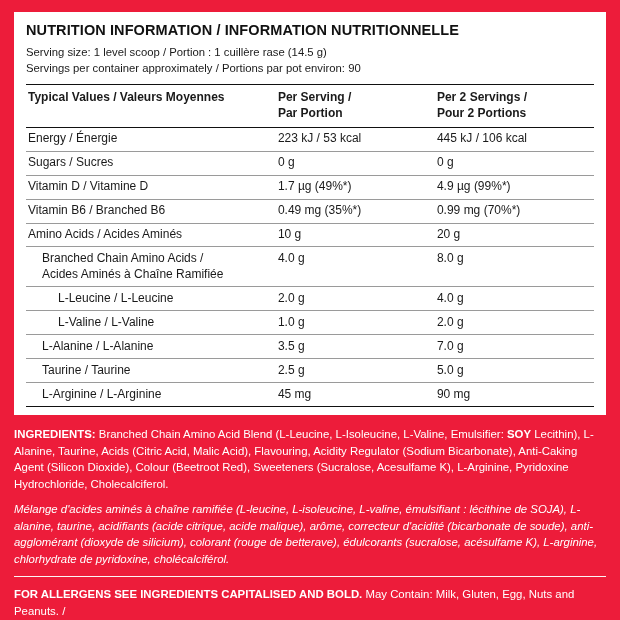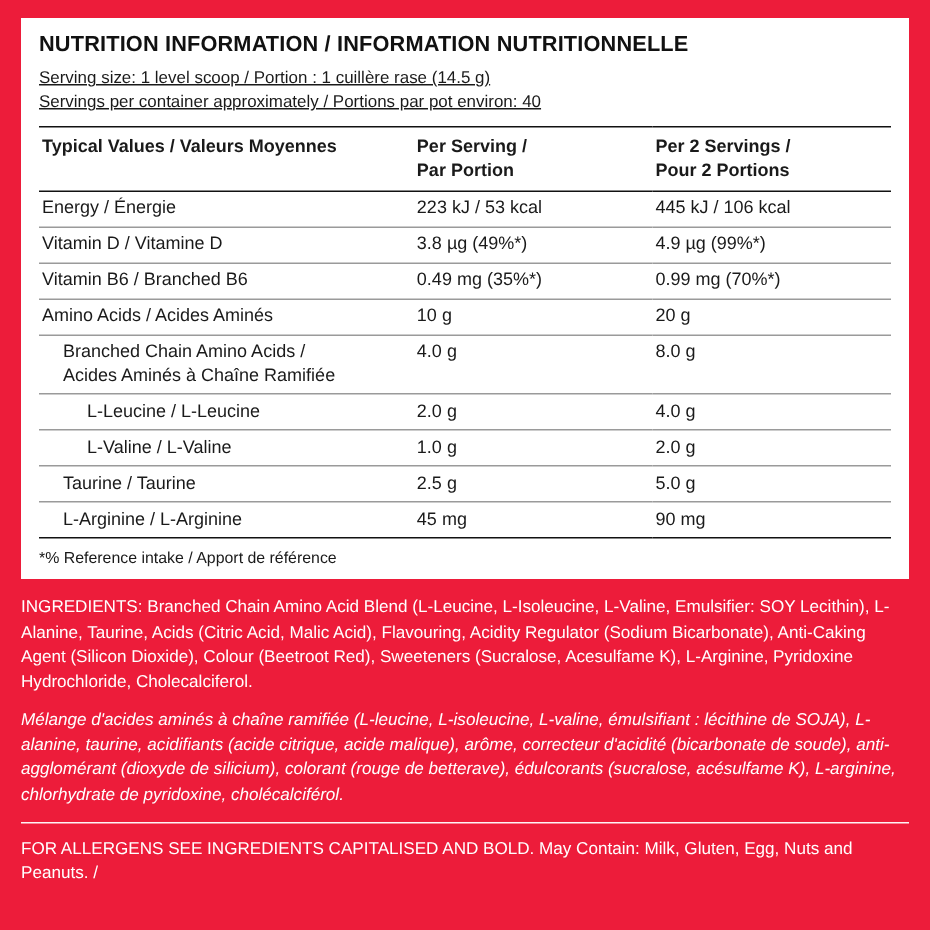--- a/index.html
+++ b/index.html
@@ -39,7 +39,6 @@
     font-size: 11.3px;
     line-height: 1.42;
     color: #1a1a1a;
-    text-decoration: underline;
   }
   table.nutri {
     width: 100%;

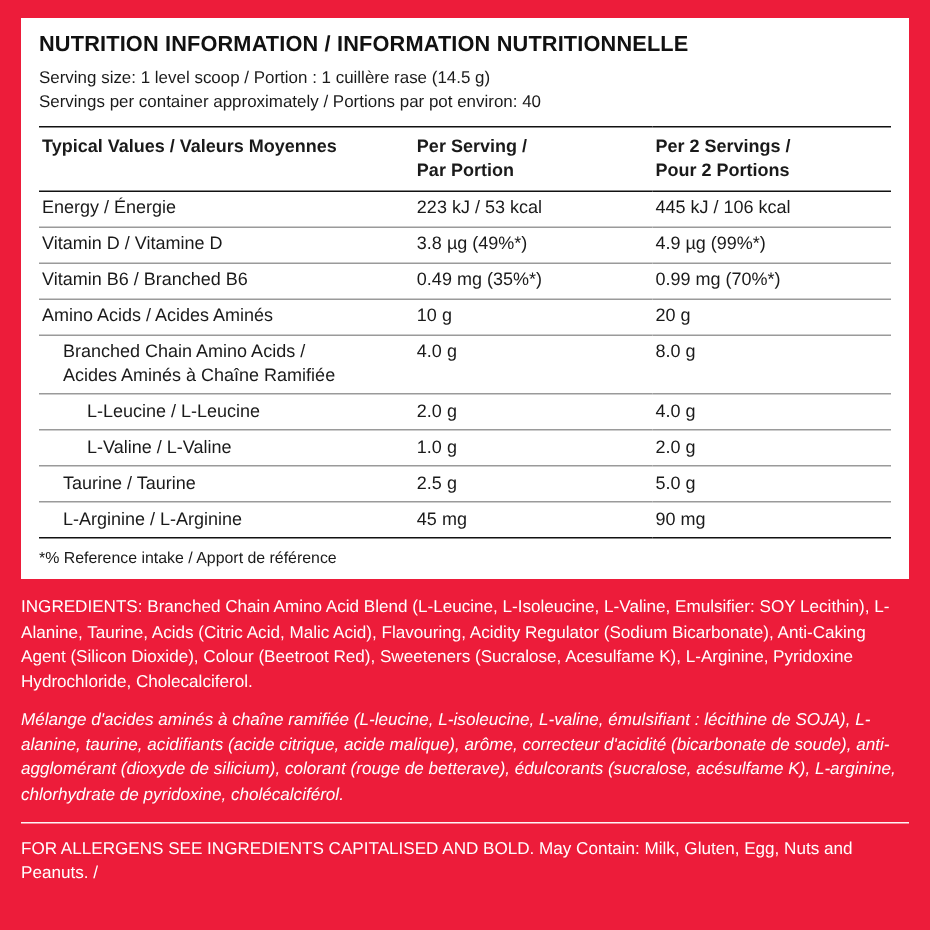--- a/index.html
+++ b/index.html
@@ -107,7 +107,7 @@
   <div class="panel">
     <div class="panel-title">NUTRITION INFORMATION / INFORMATION NUTRITIONNELLE</div>
     <div class="serving-line">Serving size: 1 level scoop / Portion : 1 cuillère rase (14.5 g)</div>
-    <div class="serving-line">Servings per container approximately / Portions par pot environ: 40</div>
+    <div class="serving-line">Servings per container approximately / Portions par pot environ: 90</div>
 
     <table class="nutri">
       <thead>

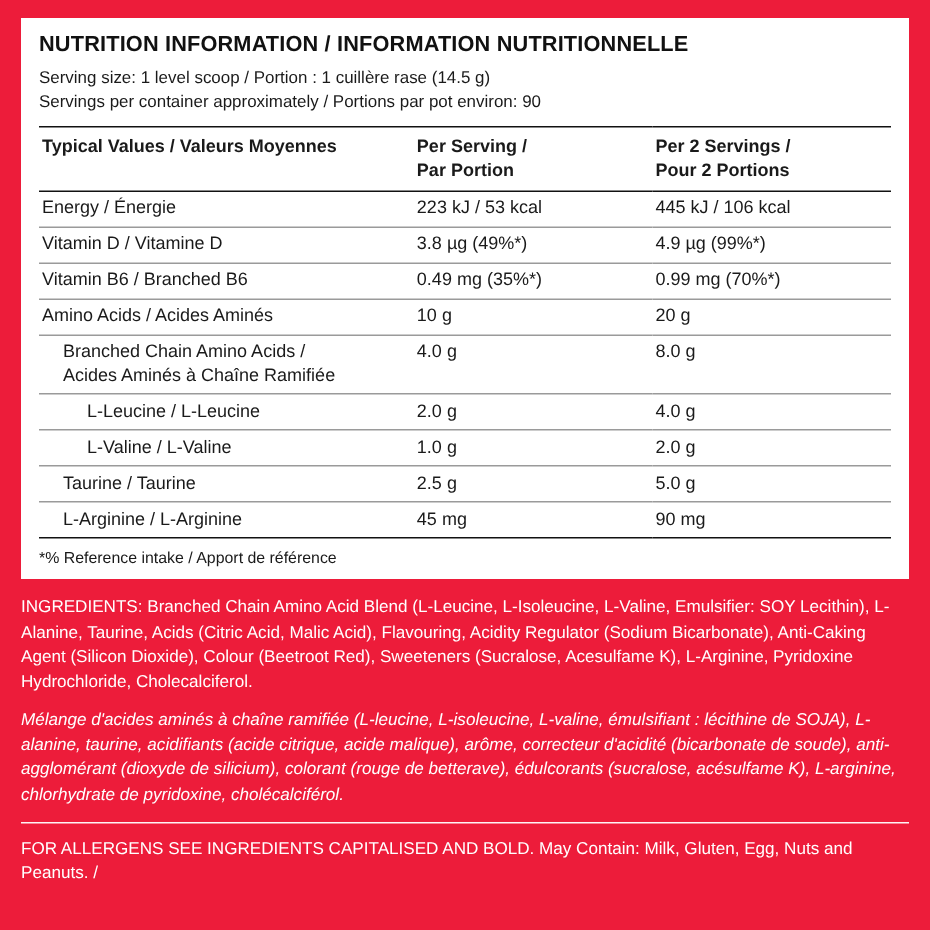--- a/index.html
+++ b/index.html
@@ -130,6 +130,11 @@
             <td class="col-two">445 kJ / 106 kcal</td>
           </tr>
           <tr>
+            <td class="col-name">Sugars / Sucres</td>
+            <td class="col-one">0 g</td>
+            <td class="col-two">0 g</td>
+          </tr>
+          <tr>
             <td class="col-name">Vitamin D / Vitamine D</td>
             <td class="col-one">3.8 µg (49%*)</td>
             <td class="col-two">4.9 µg (99%*)</td>

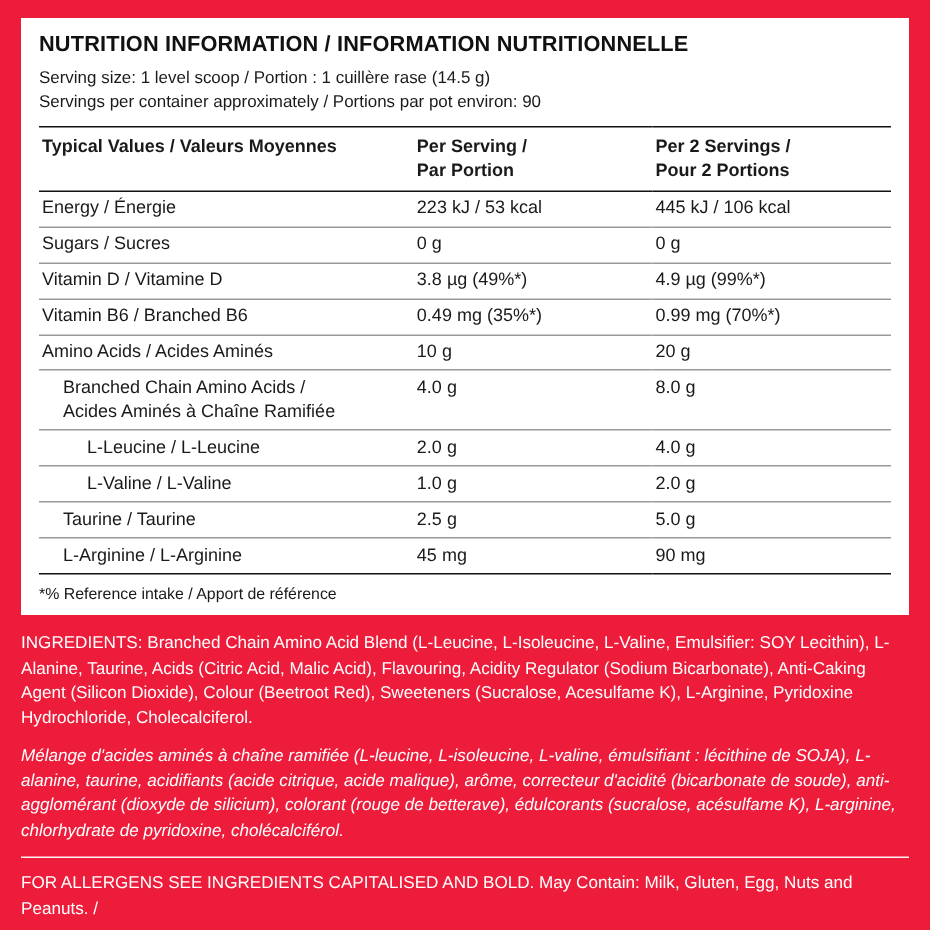--- a/index.html
+++ b/index.html
@@ -136,7 +136,7 @@
           </tr>
           <tr>
             <td class="col-name">Vitamin D / Vitamine D</td>
-            <td class="col-one">3.8 µg (49%*)</td>
+            <td class="col-one">1.7 µg (49%*)</td>
             <td class="col-two">4.9 µg (99%*)</td>
           </tr>
           <tr>

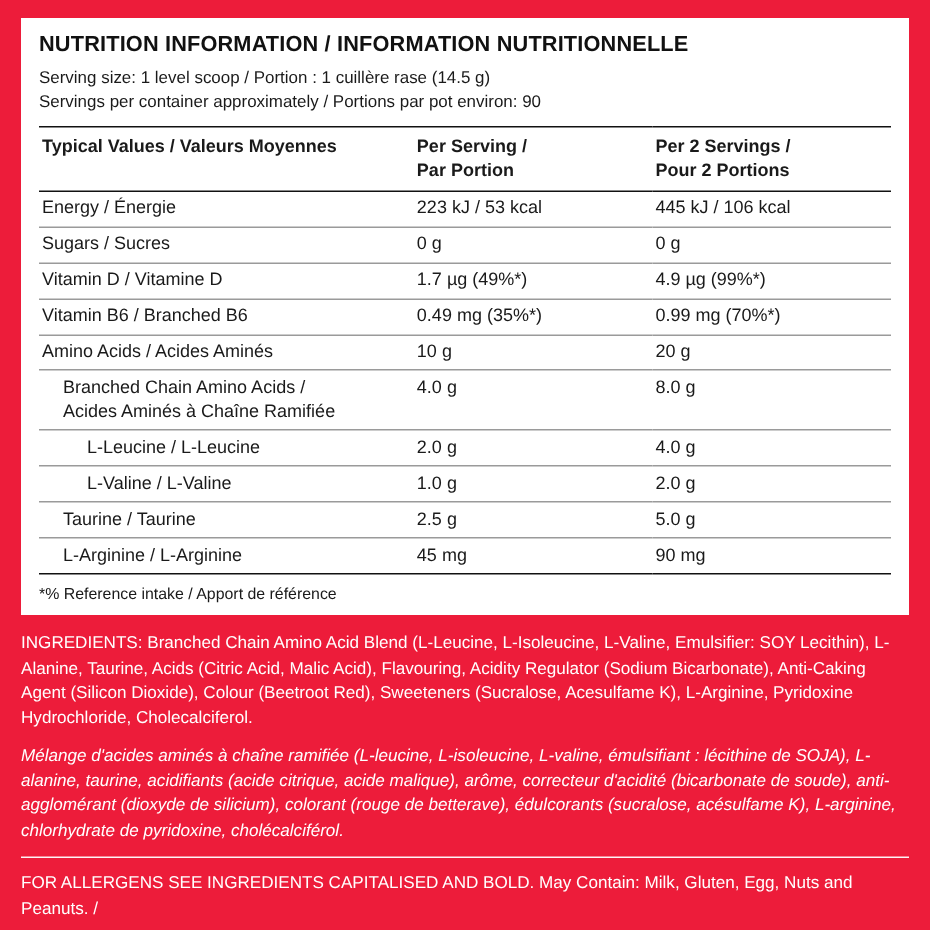--- a/index.html
+++ b/index.html
@@ -165,6 +165,11 @@
             <td class="col-two">2.0 g</td>
           </tr>
           <tr>
+            <td class="col-name ind-1">L-Alanine / L-Alanine</td>
+            <td class="col-one">3.5 g</td>
+            <td class="col-two">7.0 g</td>
+          </tr>
+          <tr>
             <td class="col-name ind-1">Taurine / Taurine</td>
             <td class="col-one">2.5 g</td>
             <td class="col-two">5.0 g</td>

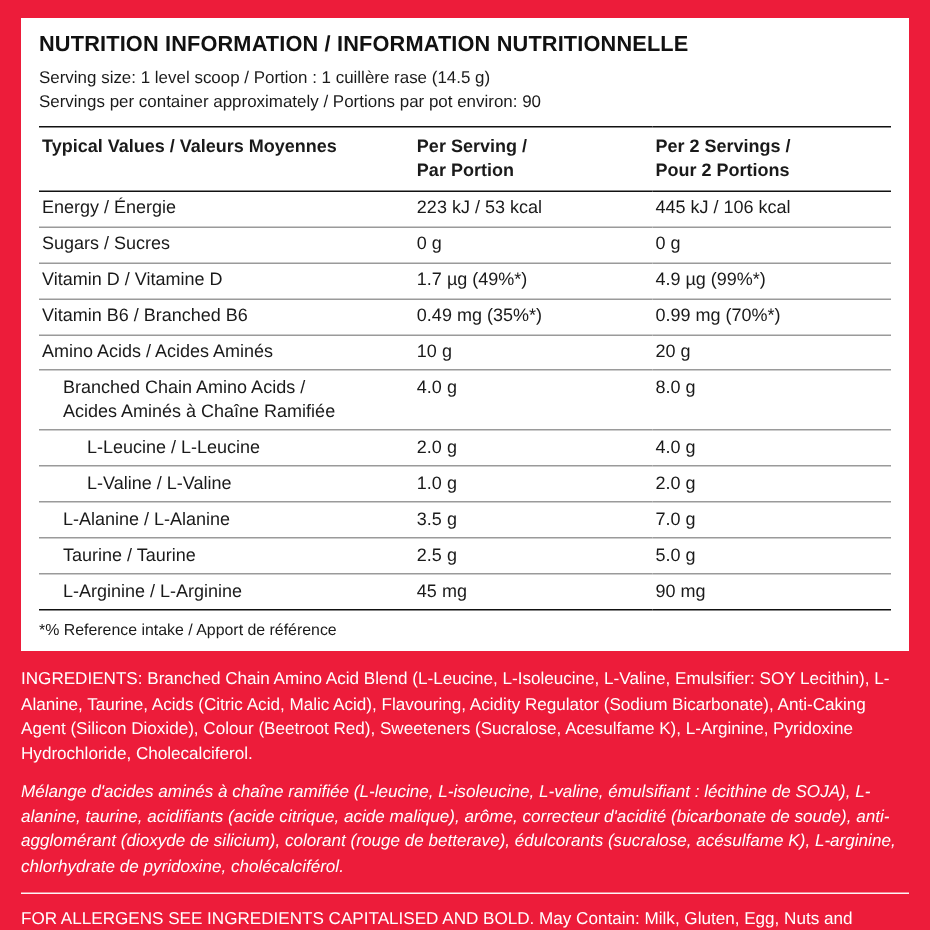--- a/index.html
+++ b/index.html
@@ -182,7 +182,6 @@
         </tbody>
     </table>
 
-    <div class="footnote">*% Reference intake / Apport de référence</div>
   </div>
 
   <div class="red-block">

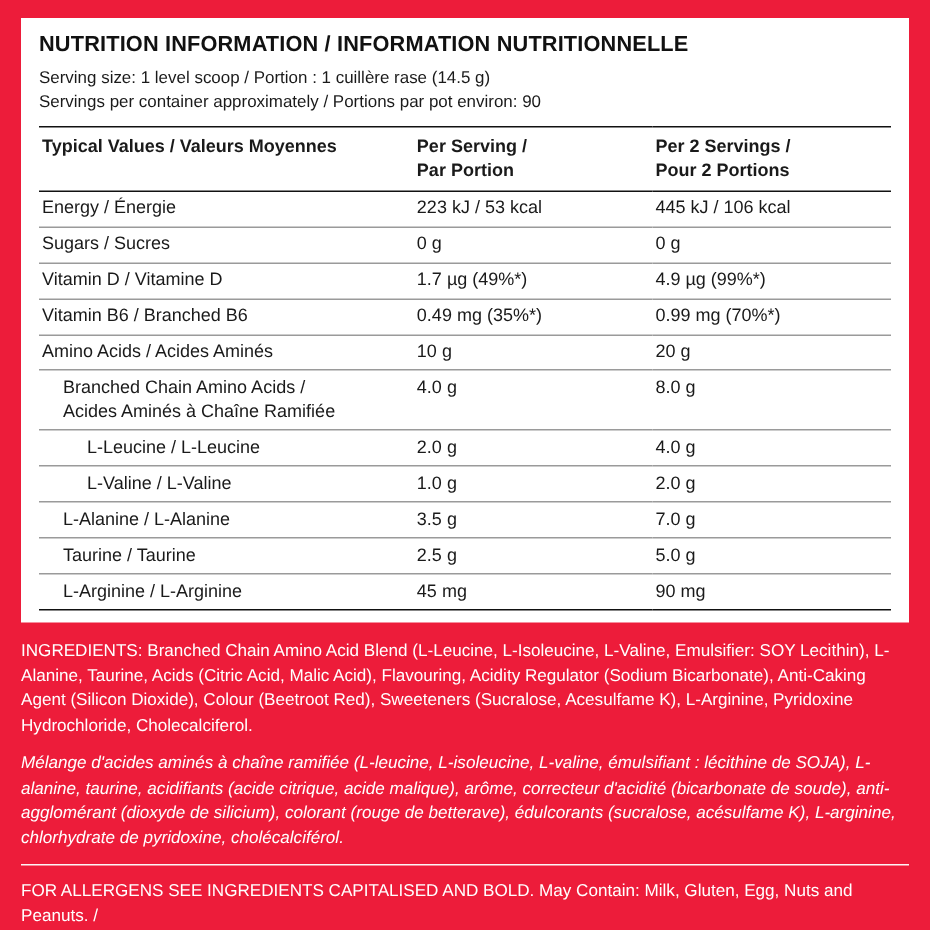--- a/index.html
+++ b/index.html
@@ -89,7 +89,7 @@
     margin: 0 0 9px 0;
   }
   .red-block p:last-child { margin-bottom: 0; }
-  .b { font-weight: normal; }
+  .b { font-weight: bold; }
   .i { font-style: italic; }
   .bi { font-weight: normal; font-style: italic; }
   hr.sep {

